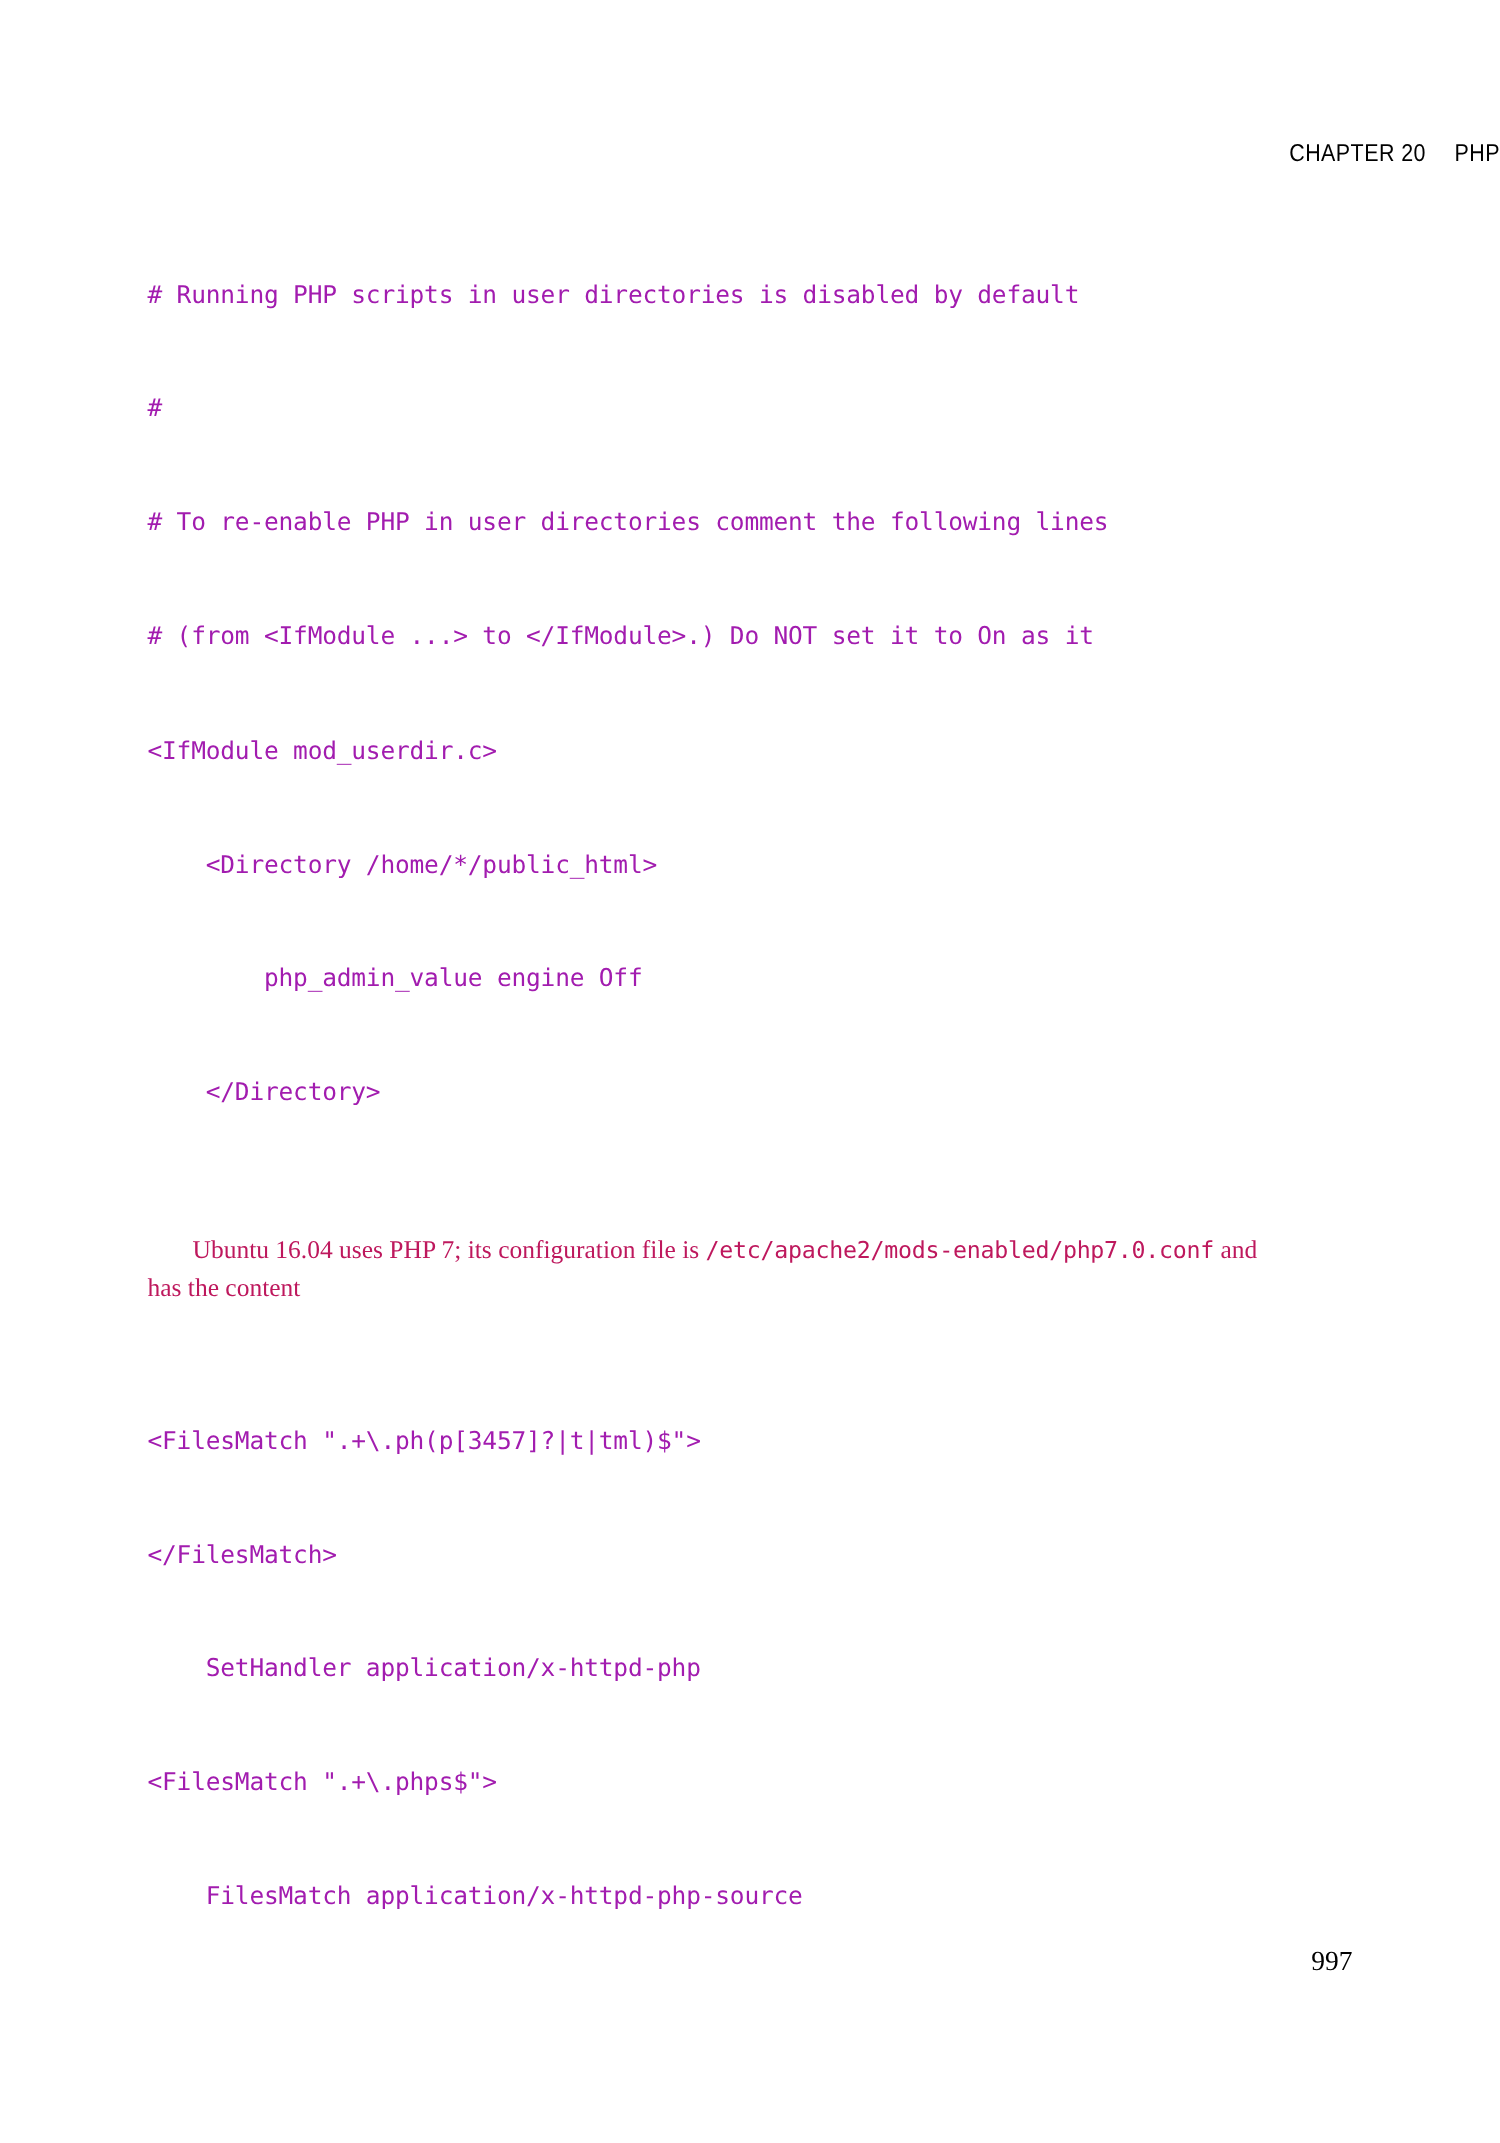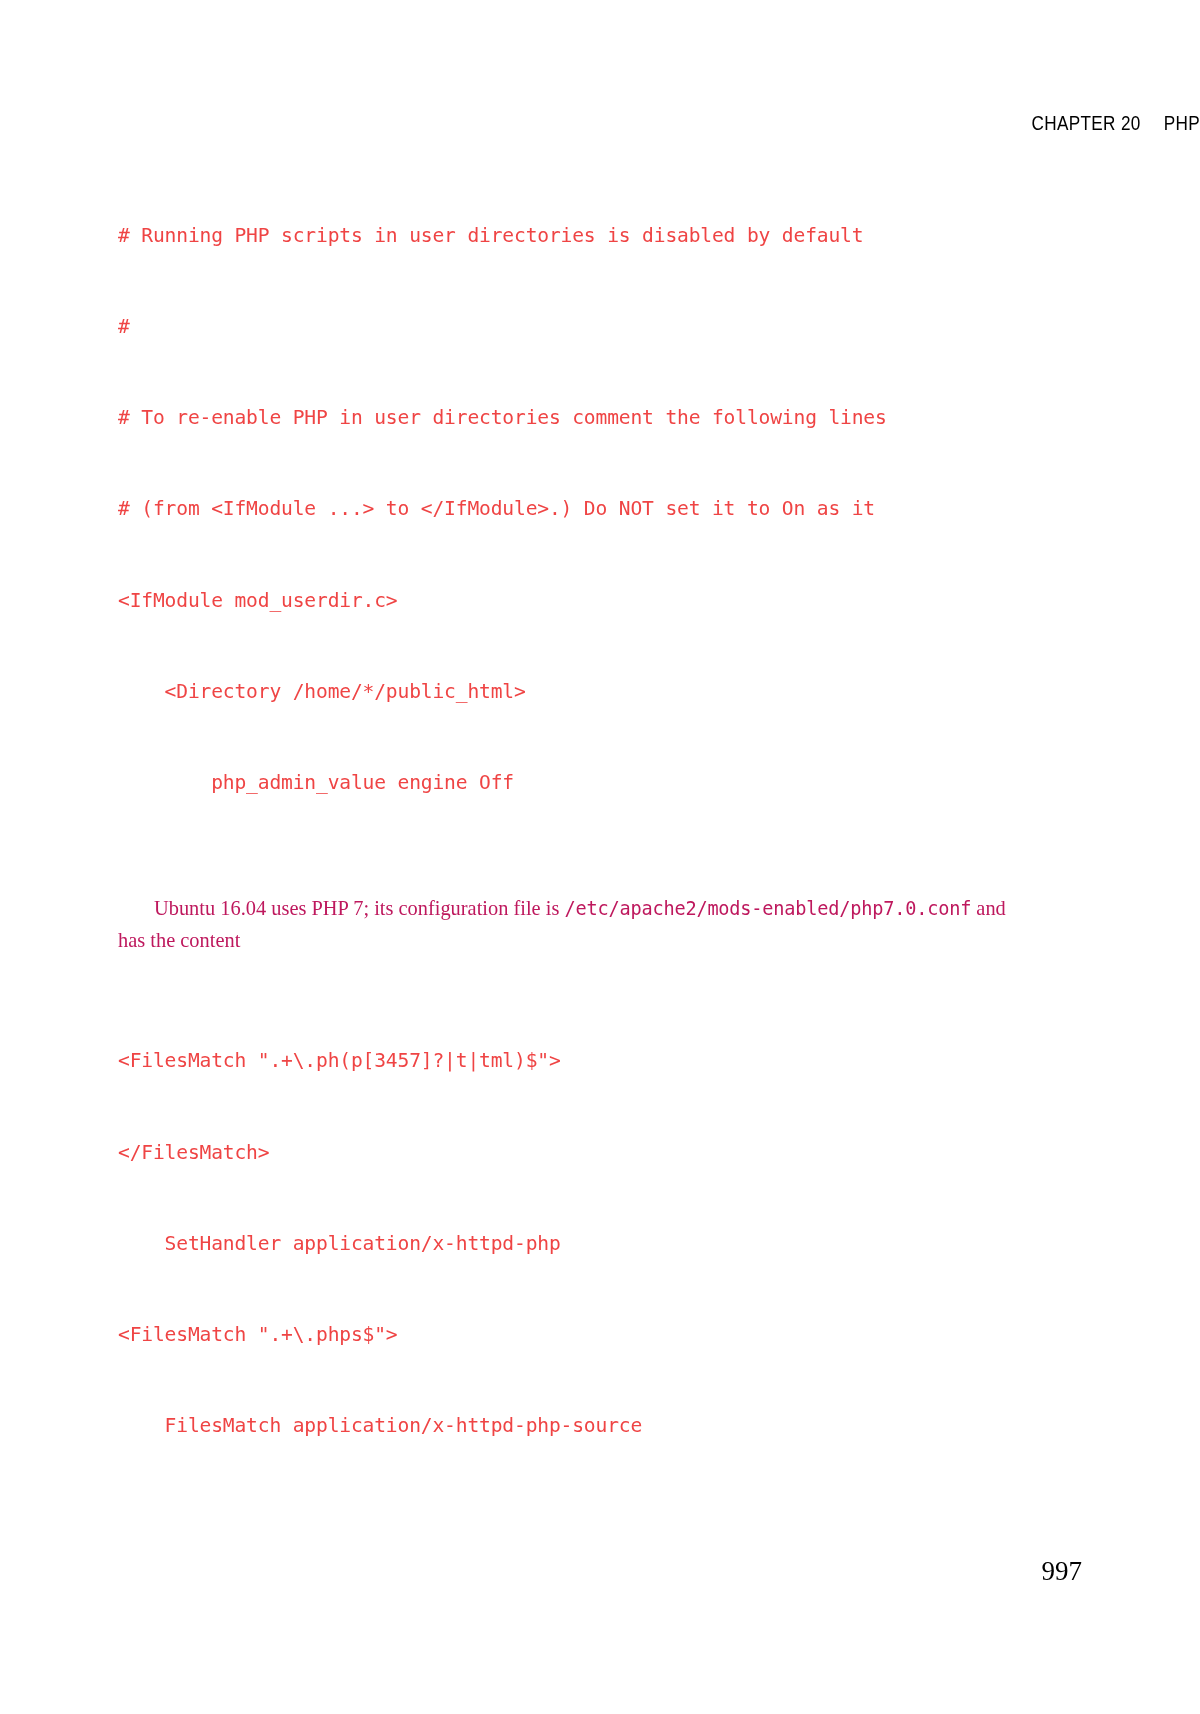--- a/index.html
+++ b/index.html
@@ -51,7 +51,7 @@
     font-family: "DejaVu Sans Mono", "Liberation Mono", monospace;
     font-size: 19.6px;
     line-height: 30.4px;
-    color: #ef4444;
+    color: #a21caf;
     white-space: pre;
     margin: 0;
     letter-spacing: -0.15px;

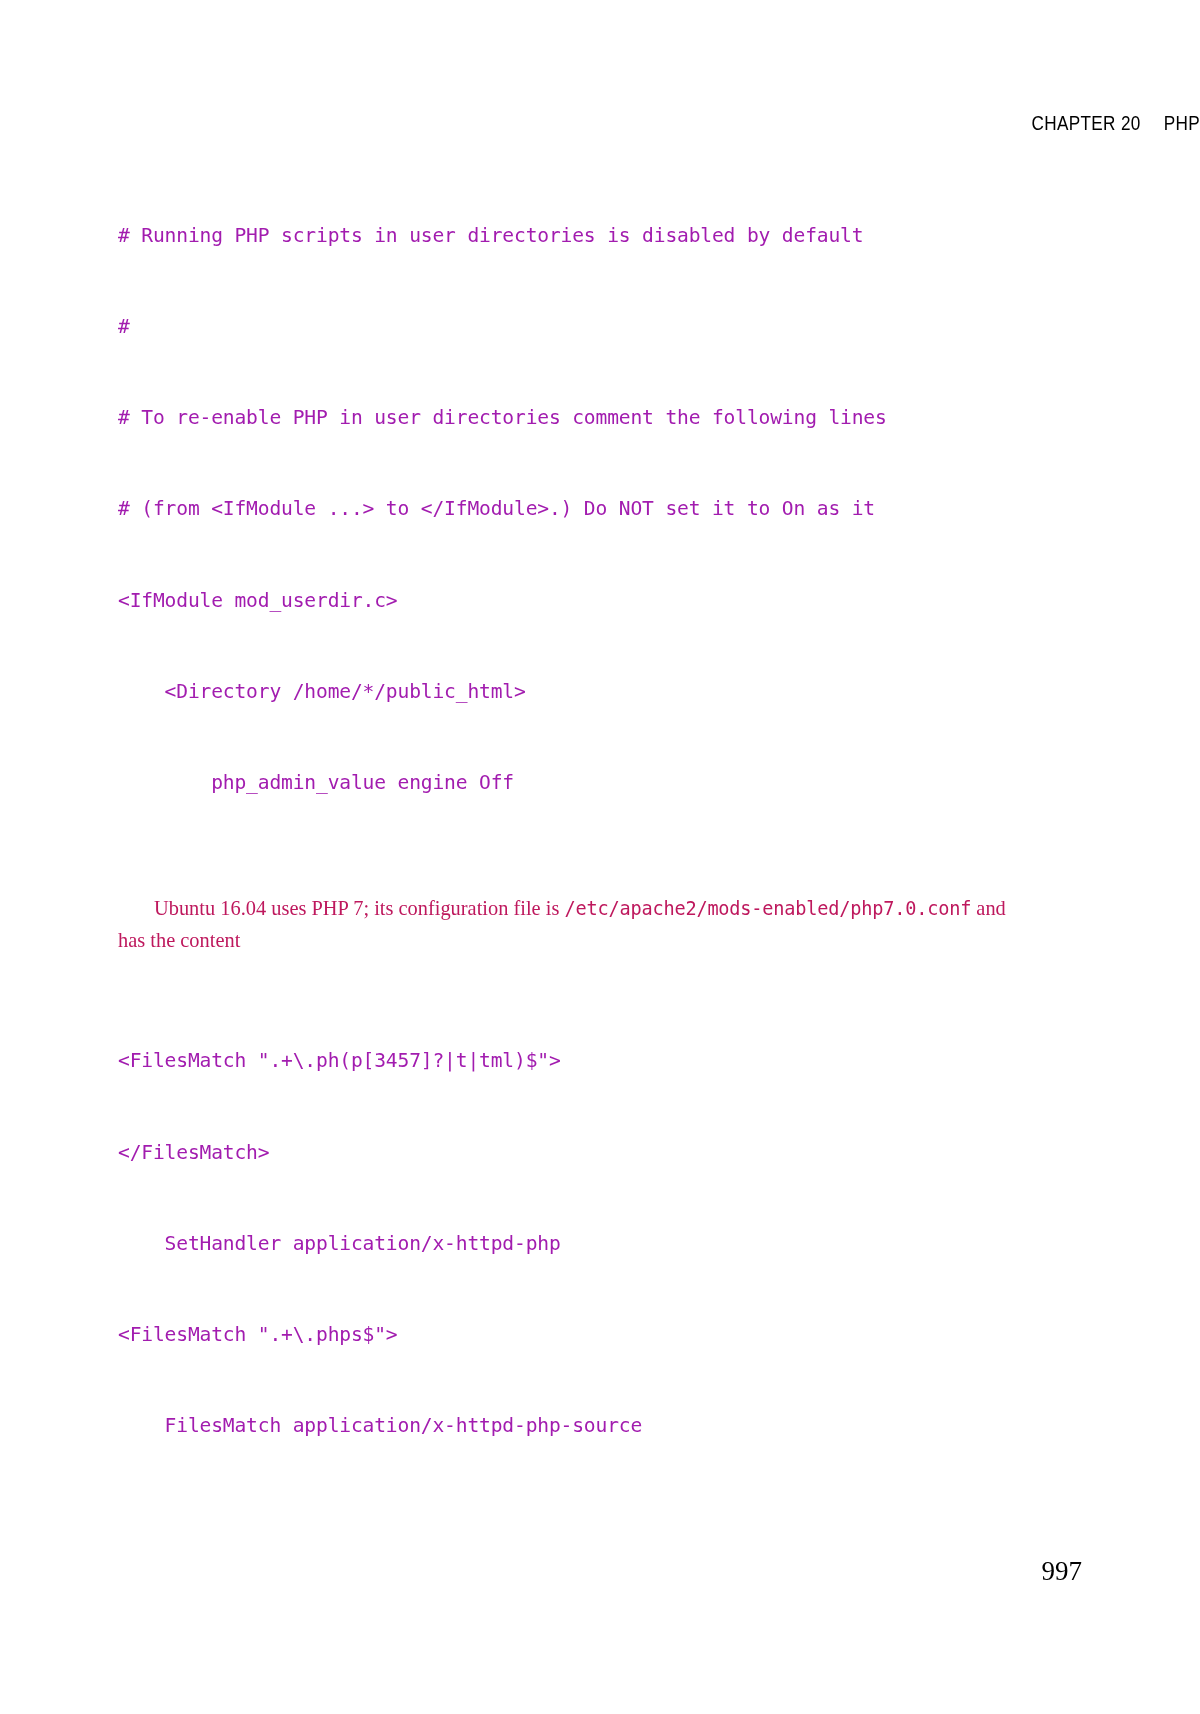--- a/index.html
+++ b/index.html
@@ -111,6 +111,7 @@
       <div class="code-line">&lt;IfModule mod_userdir.c&gt;</div>
       <div class="code-line">    &lt;Directory /home/*/public_html&gt;</div>
       <div class="code-line">        php_admin_value engine Off</div>
+      <div class="code-line">    &lt;/Directory&gt;</div>
     </div>
 
     <div class="gap-lg"></div>

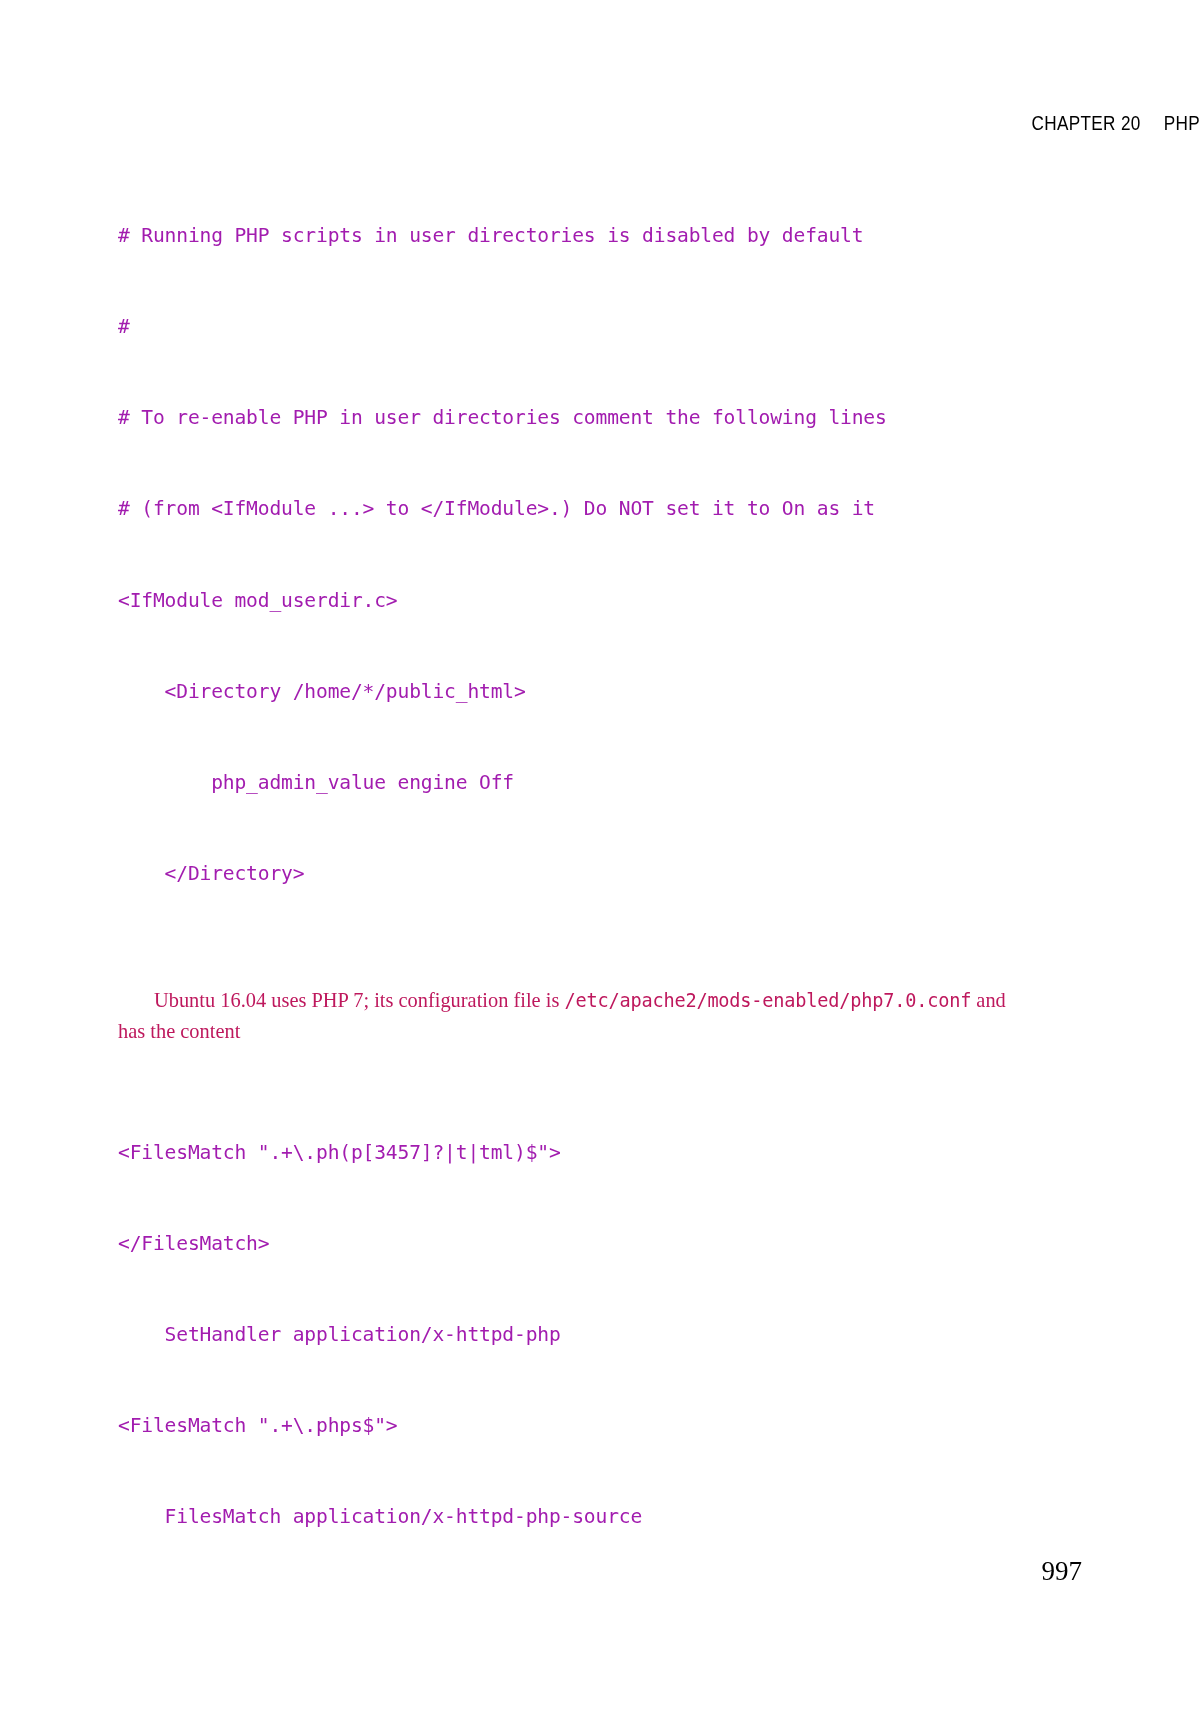--- a/index.html
+++ b/index.html
@@ -88,7 +88,7 @@
     right: 0;
     text-align: right;
     font-family: "Liberation Serif", "DejaVu Serif", serif;
-    font-size: 27px;
+    font-size: 22px;
     color: #000000;
   }
 </style>

